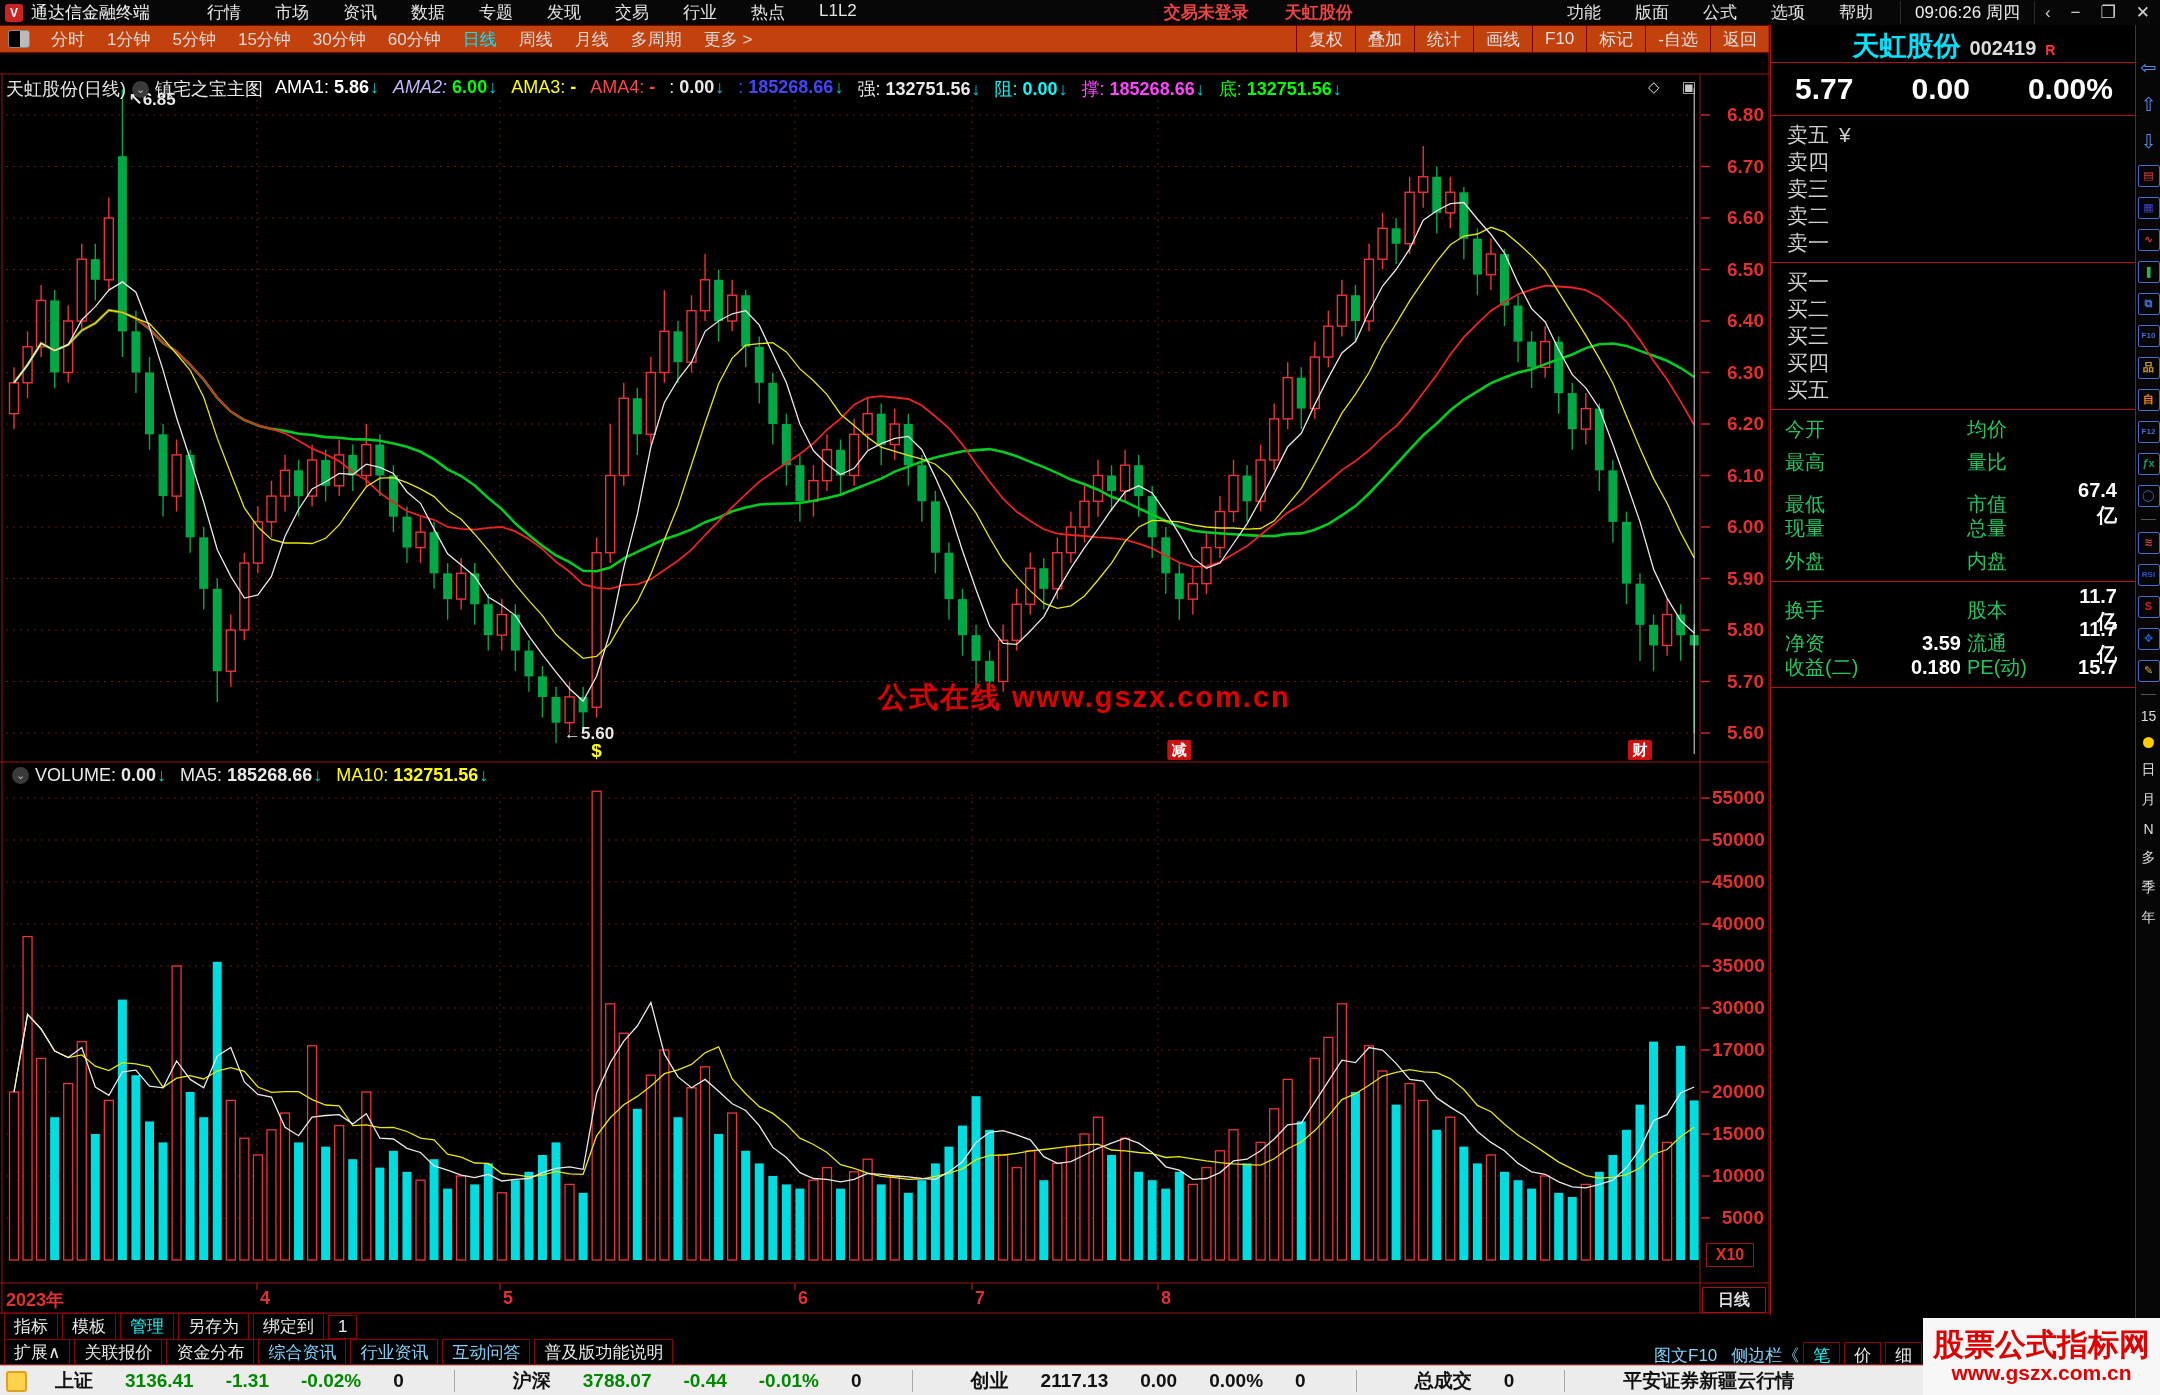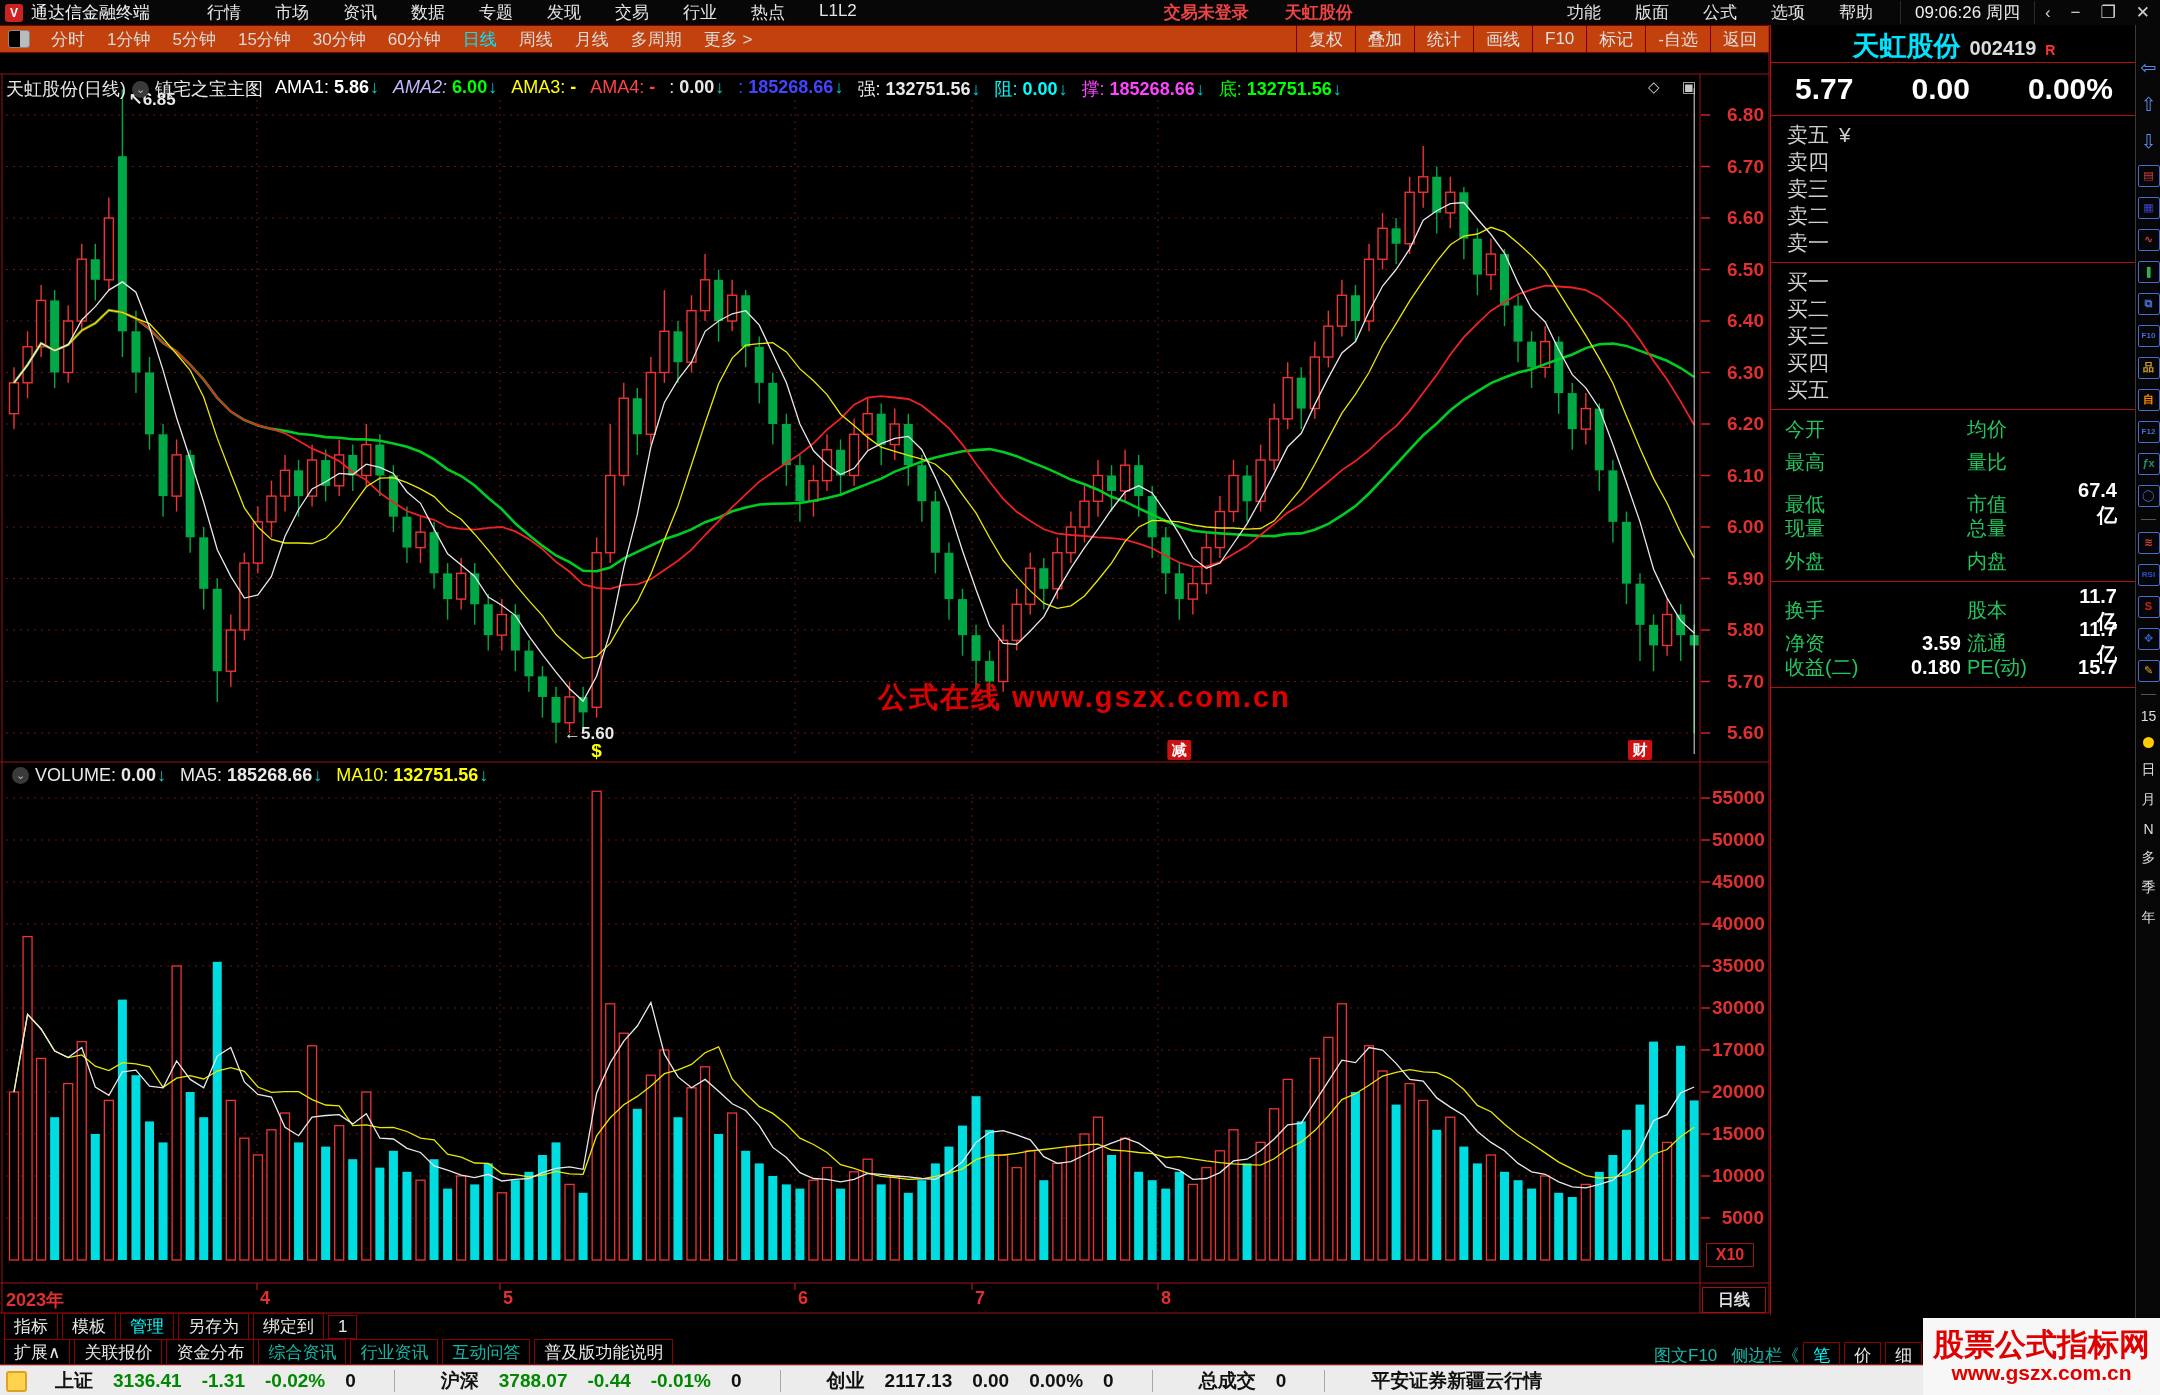--- a/index.html
+++ b/index.html
@@ -44,7 +44,7 @@
   #tabrow1{top:1314px;height:25px;}
   #tabrow2{top:1340px;height:24px;border-bottom:1px solid #a01212;}
   .tab{border:1px solid #8b0000;color:#e8e8e8;padding:1px 9px;margin-left:4px;white-space:nowrap;}
-  .ylw{color:#14b8a6;}  .cyn{color:#00ffff;}
+  .ylw{color:#7dd3fc;}  .cyn{color:#00ffff;}
   .flat{margin-left:14px;white-space:nowrap;}
   
   #statusbar{left:0;top:1365px;width:2160px;height:30px;background:#ececec;border-top:1px solid #b5b5b5;

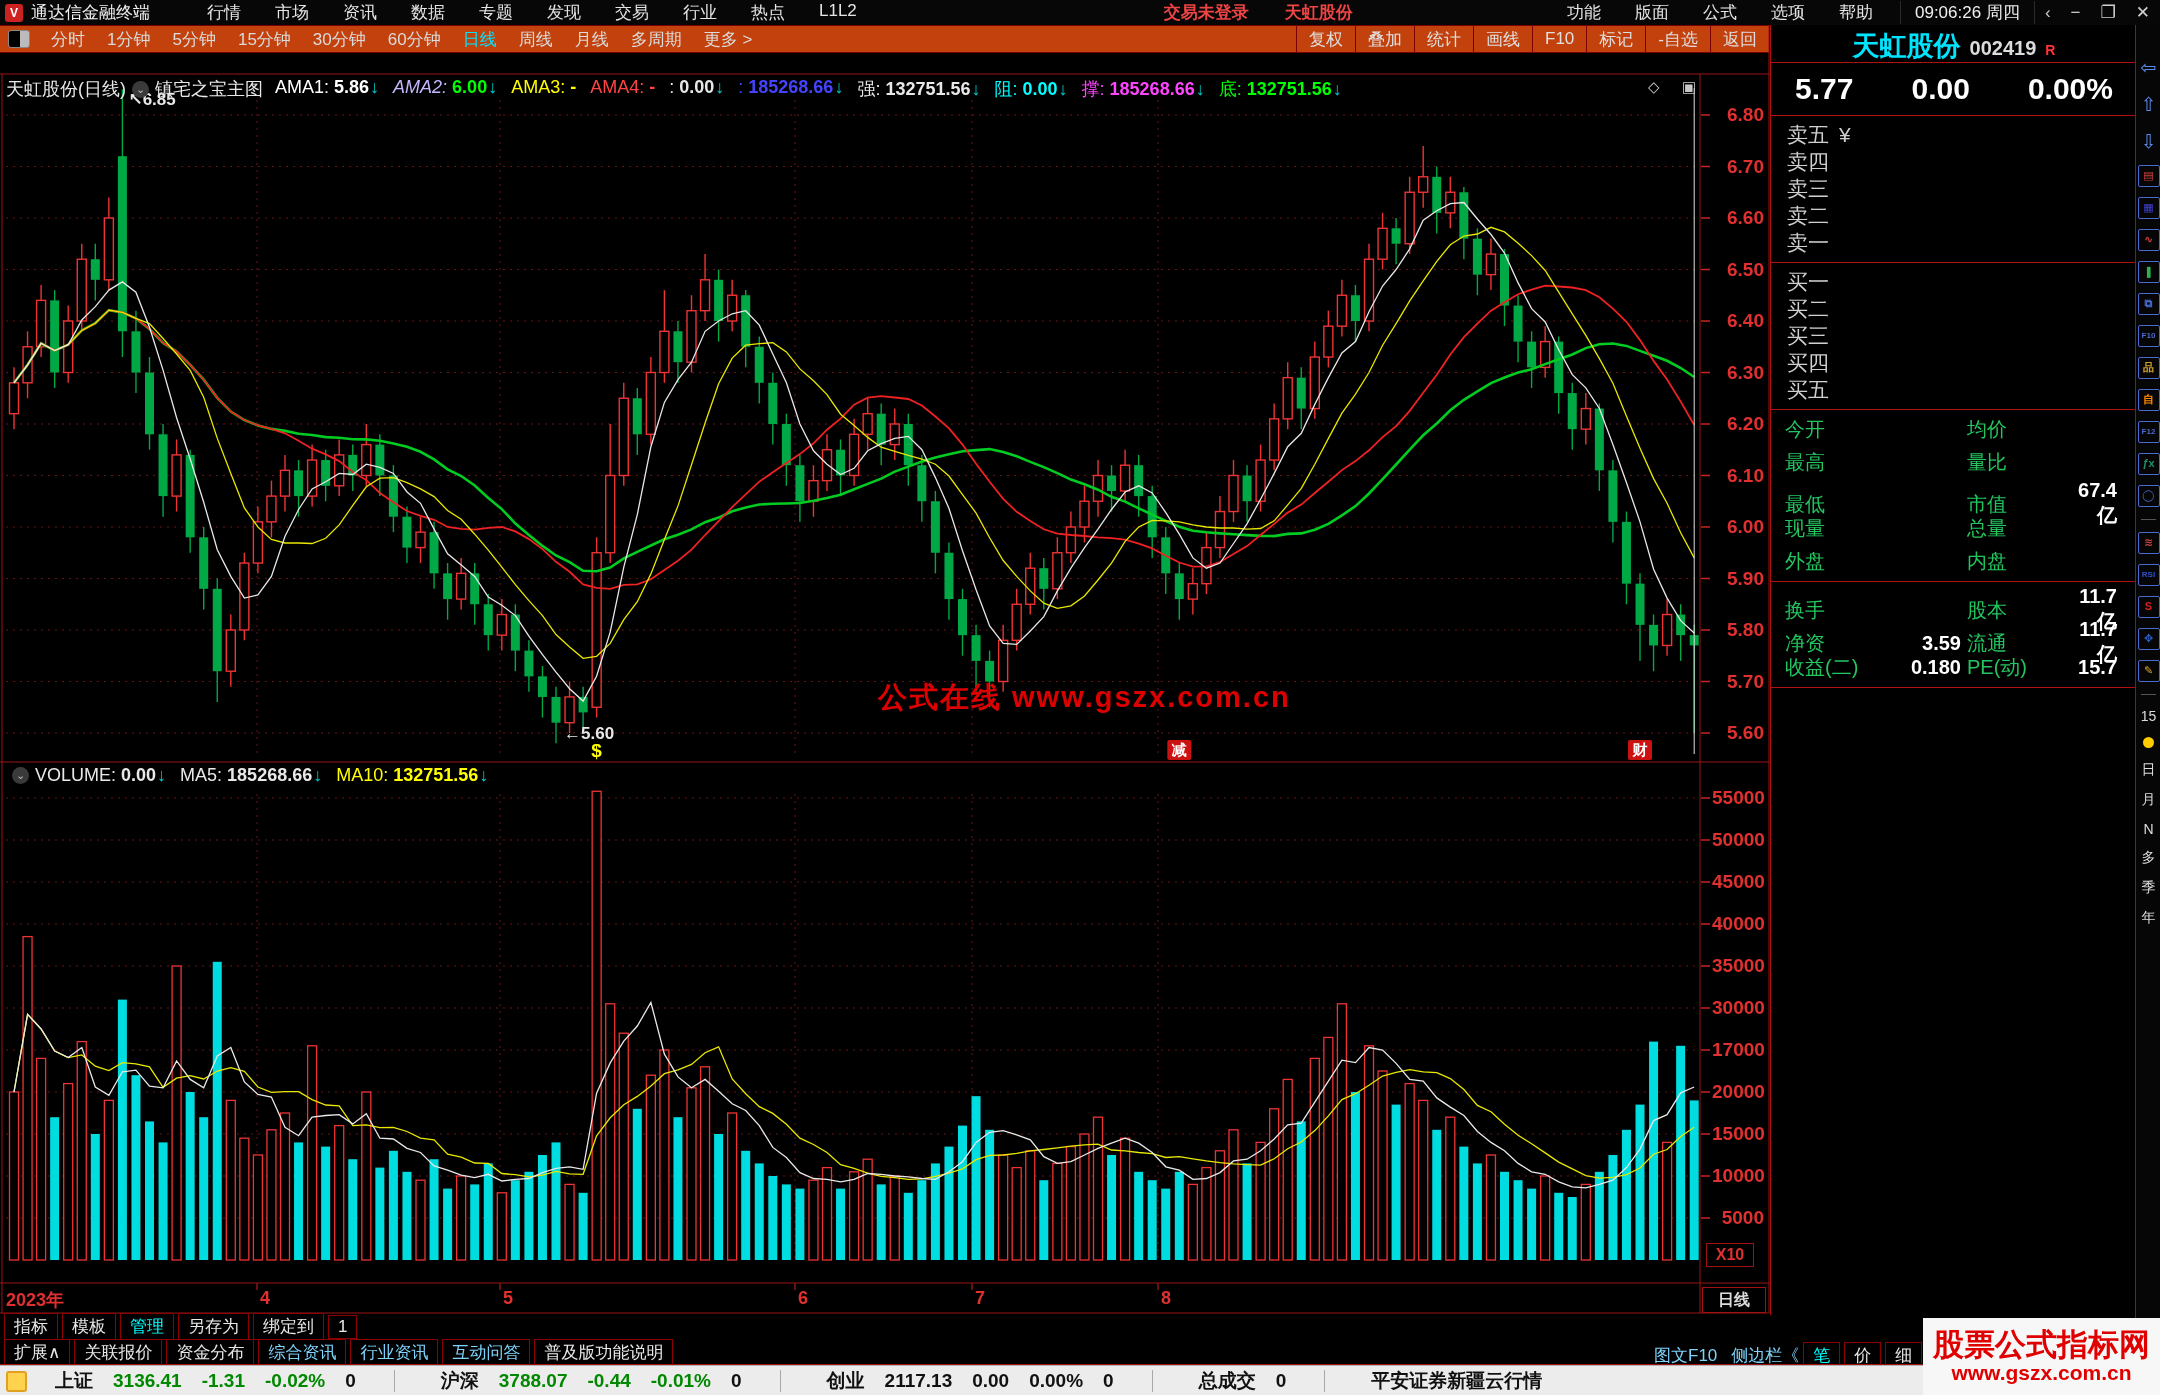--- a/index.html
+++ b/index.html
@@ -730,7 +730,7 @@
 
 <div id="statusbar" class="abs">
   <div id="statusicon"></div>
-  <span id="status-items" style="display:flex;align-items:center;">
+  <span id="status-items" style="display:flex;align-items:center;gap:12px;">
       <span class="seg">上证</span>
       <span class="seg g">3136.41</span>
       <span class="seg g">-1.31</span>

